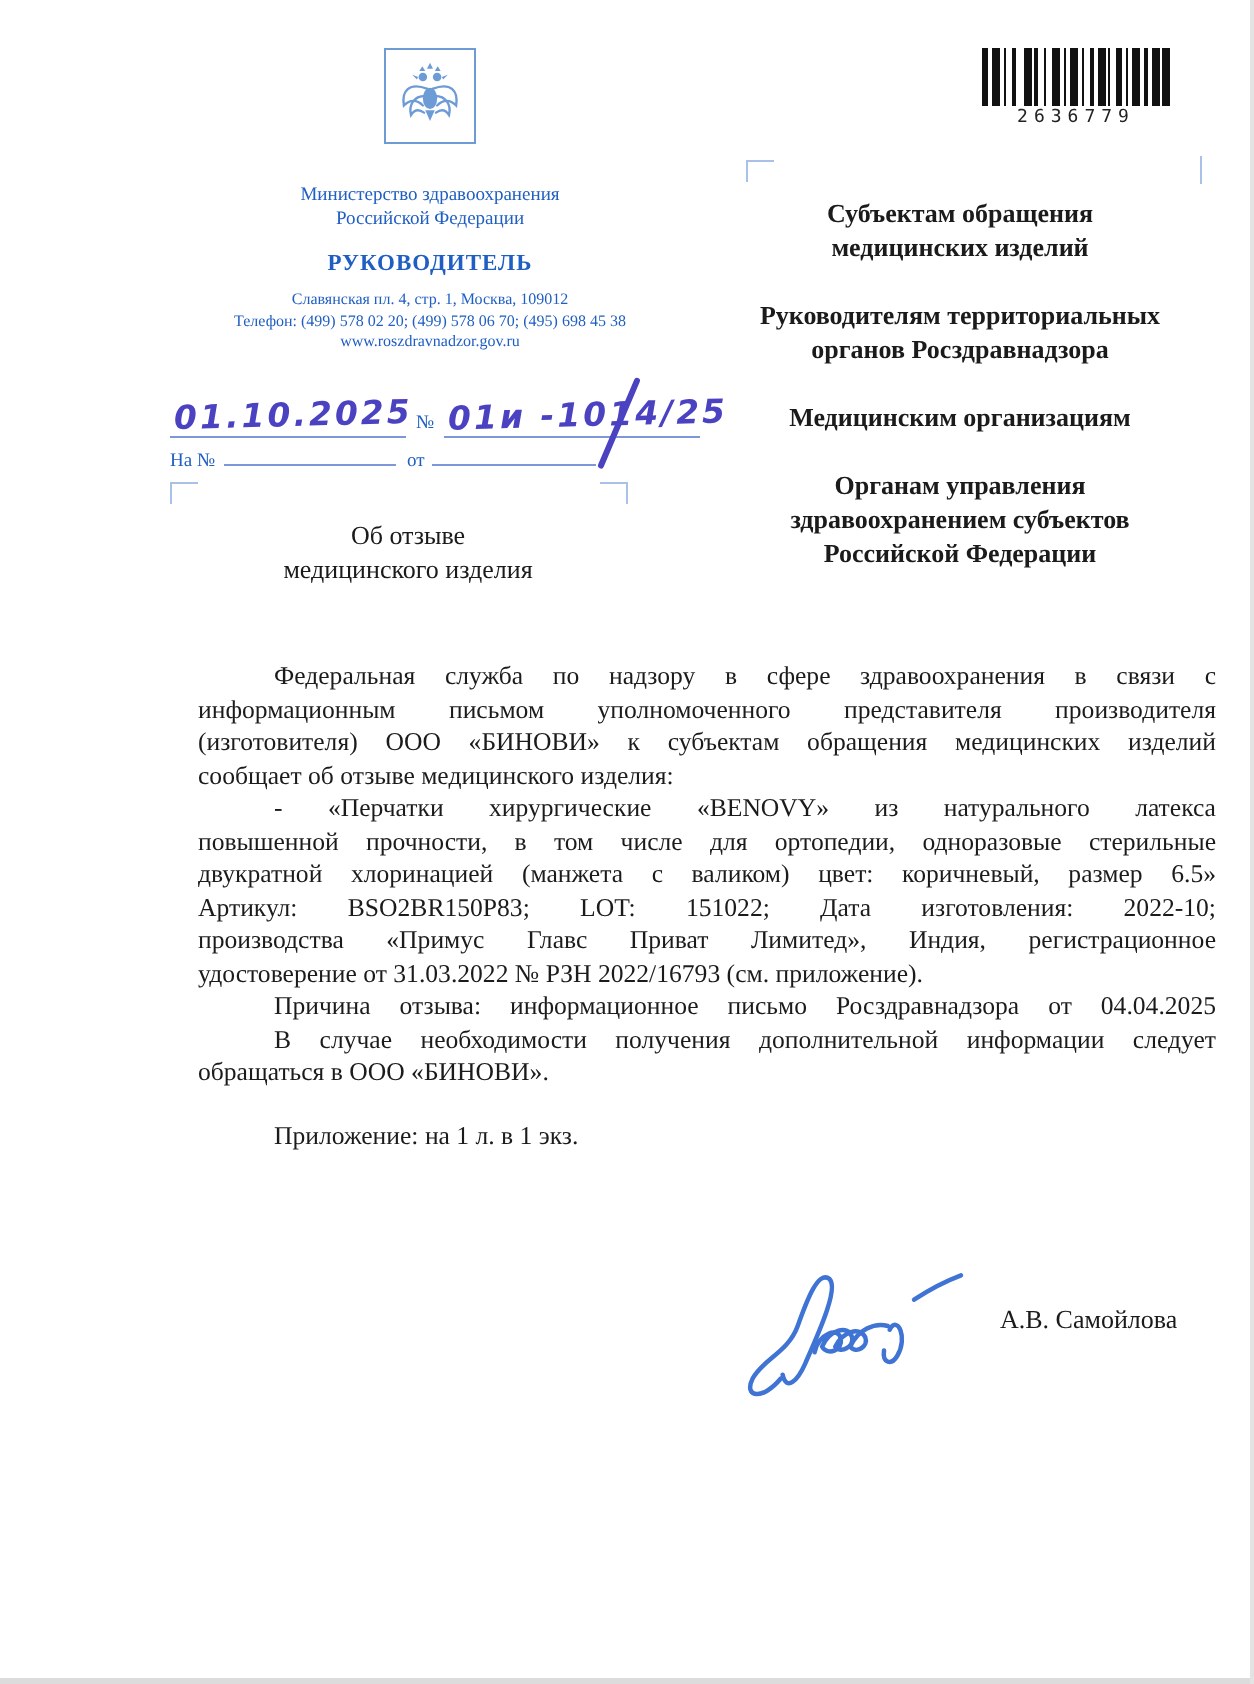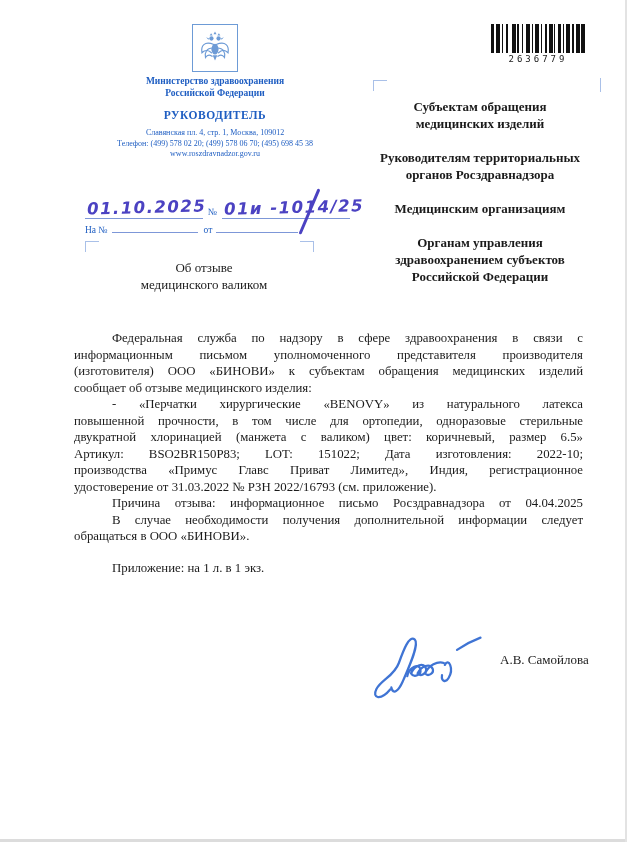--- a/index.html
+++ b/index.html
@@ -21,7 +21,7 @@
   
   .hdr-left{position:absolute;left:70px;top:24px;width:290px;text-align:center;color:var(--header-blue);}
   .emblem-box{width:44px;height:46px;margin:0 auto;border:1.5px solid var(--emblem-blue);display:flex;align-items:center;justify-content:center;}
-  .ministry{margin-top:4px;font-weight:bold;font-size:9.5px;line-height:1.25;}
+  .ministry{margin-top:21px;font-weight:normal;font-size:9.5px;line-height:1.25;}
   .service{margin-top:6px;font-weight:bold;font-size:11px;line-height:1.3;}
   .role{margin-top:9px;font-weight:bold;font-size:11.5px;letter-spacing:.5px;}
   .addr{margin-top:7px;font-size:8px;line-height:1.35;}

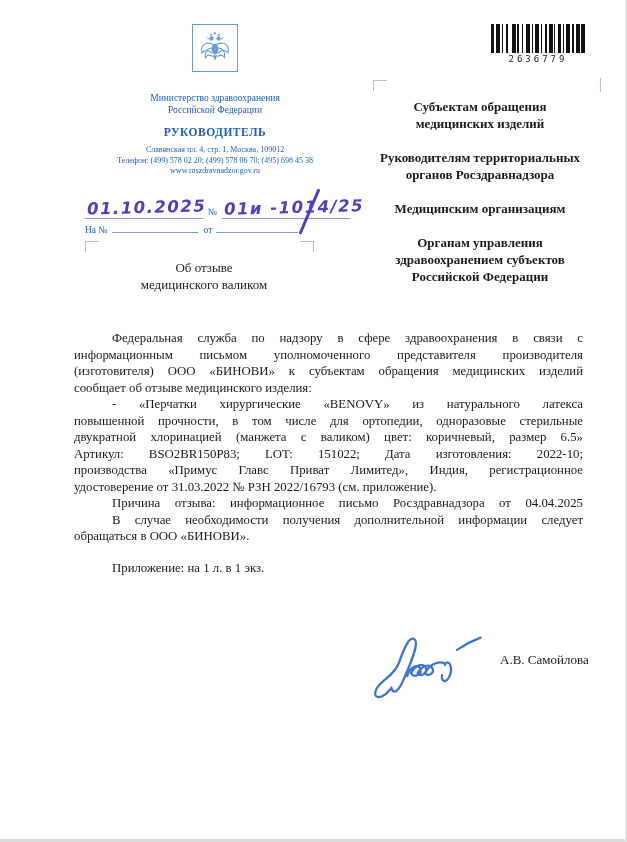--- a/index.html
+++ b/index.html
@@ -135,7 +135,7 @@
 
   <div class="subject">
     <div>Об отзыве</div>
-    <div>медицинского валиком</div>
+    <div>медицинского изделия</div>
   </div>
 
   <div class="hdr-right">

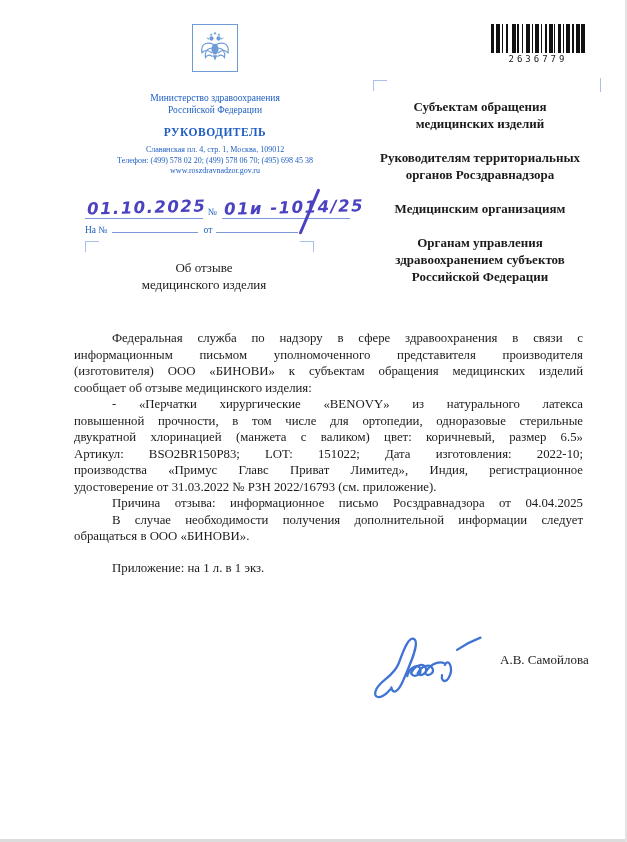--- a/index.html
+++ b/index.html
@@ -66,7 +66,7 @@
   .recipients{margin-top:2px;text-align:center;}
   .recipient{font-size:13px;font-weight:600;line-height:17px;margin-bottom:17px;}
   
-  .body{position:absolute;left:74px;top:330px;width:509px;font-size:12.8px;line-height:16.5px;}
+  .body{position:absolute;left:99px;top:330px;width:509px;font-size:12.8px;line-height:16.5px;}
   .bl{white-space:normal;}
   .jl{text-align:justify;text-align-last:justify;}
   .pl{text-align:left;font-family:Liberation Serif, serif;}

